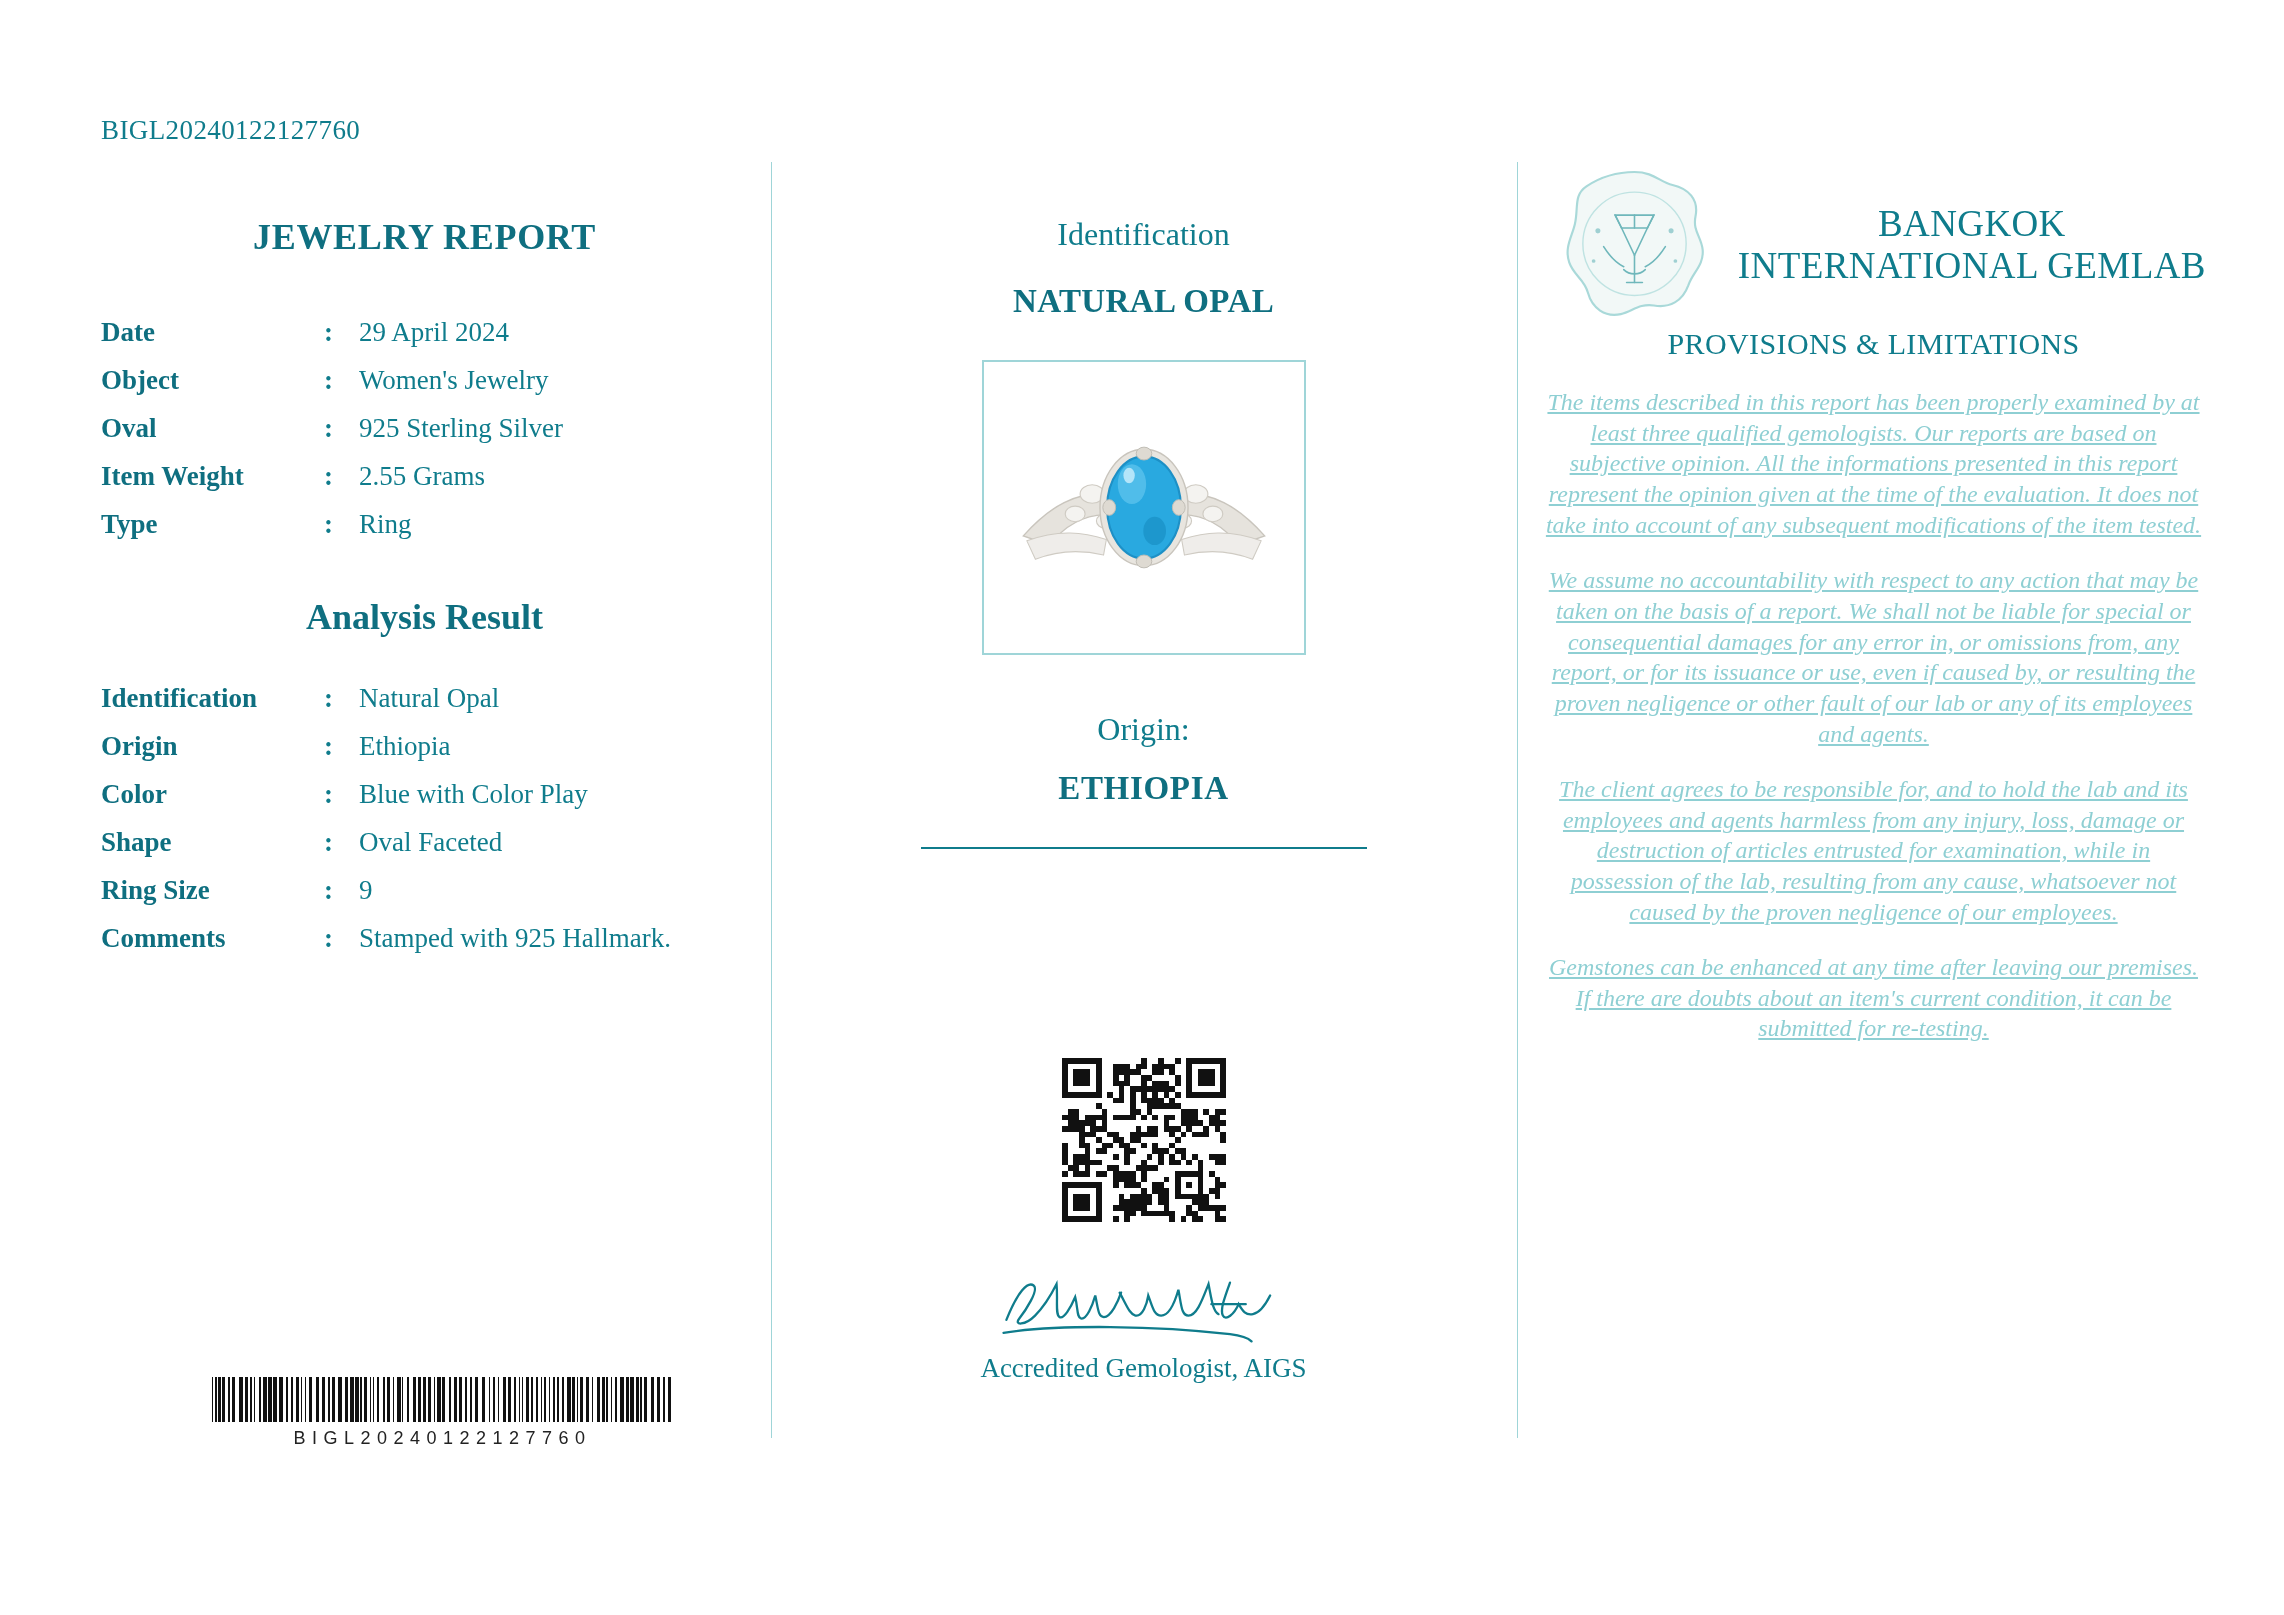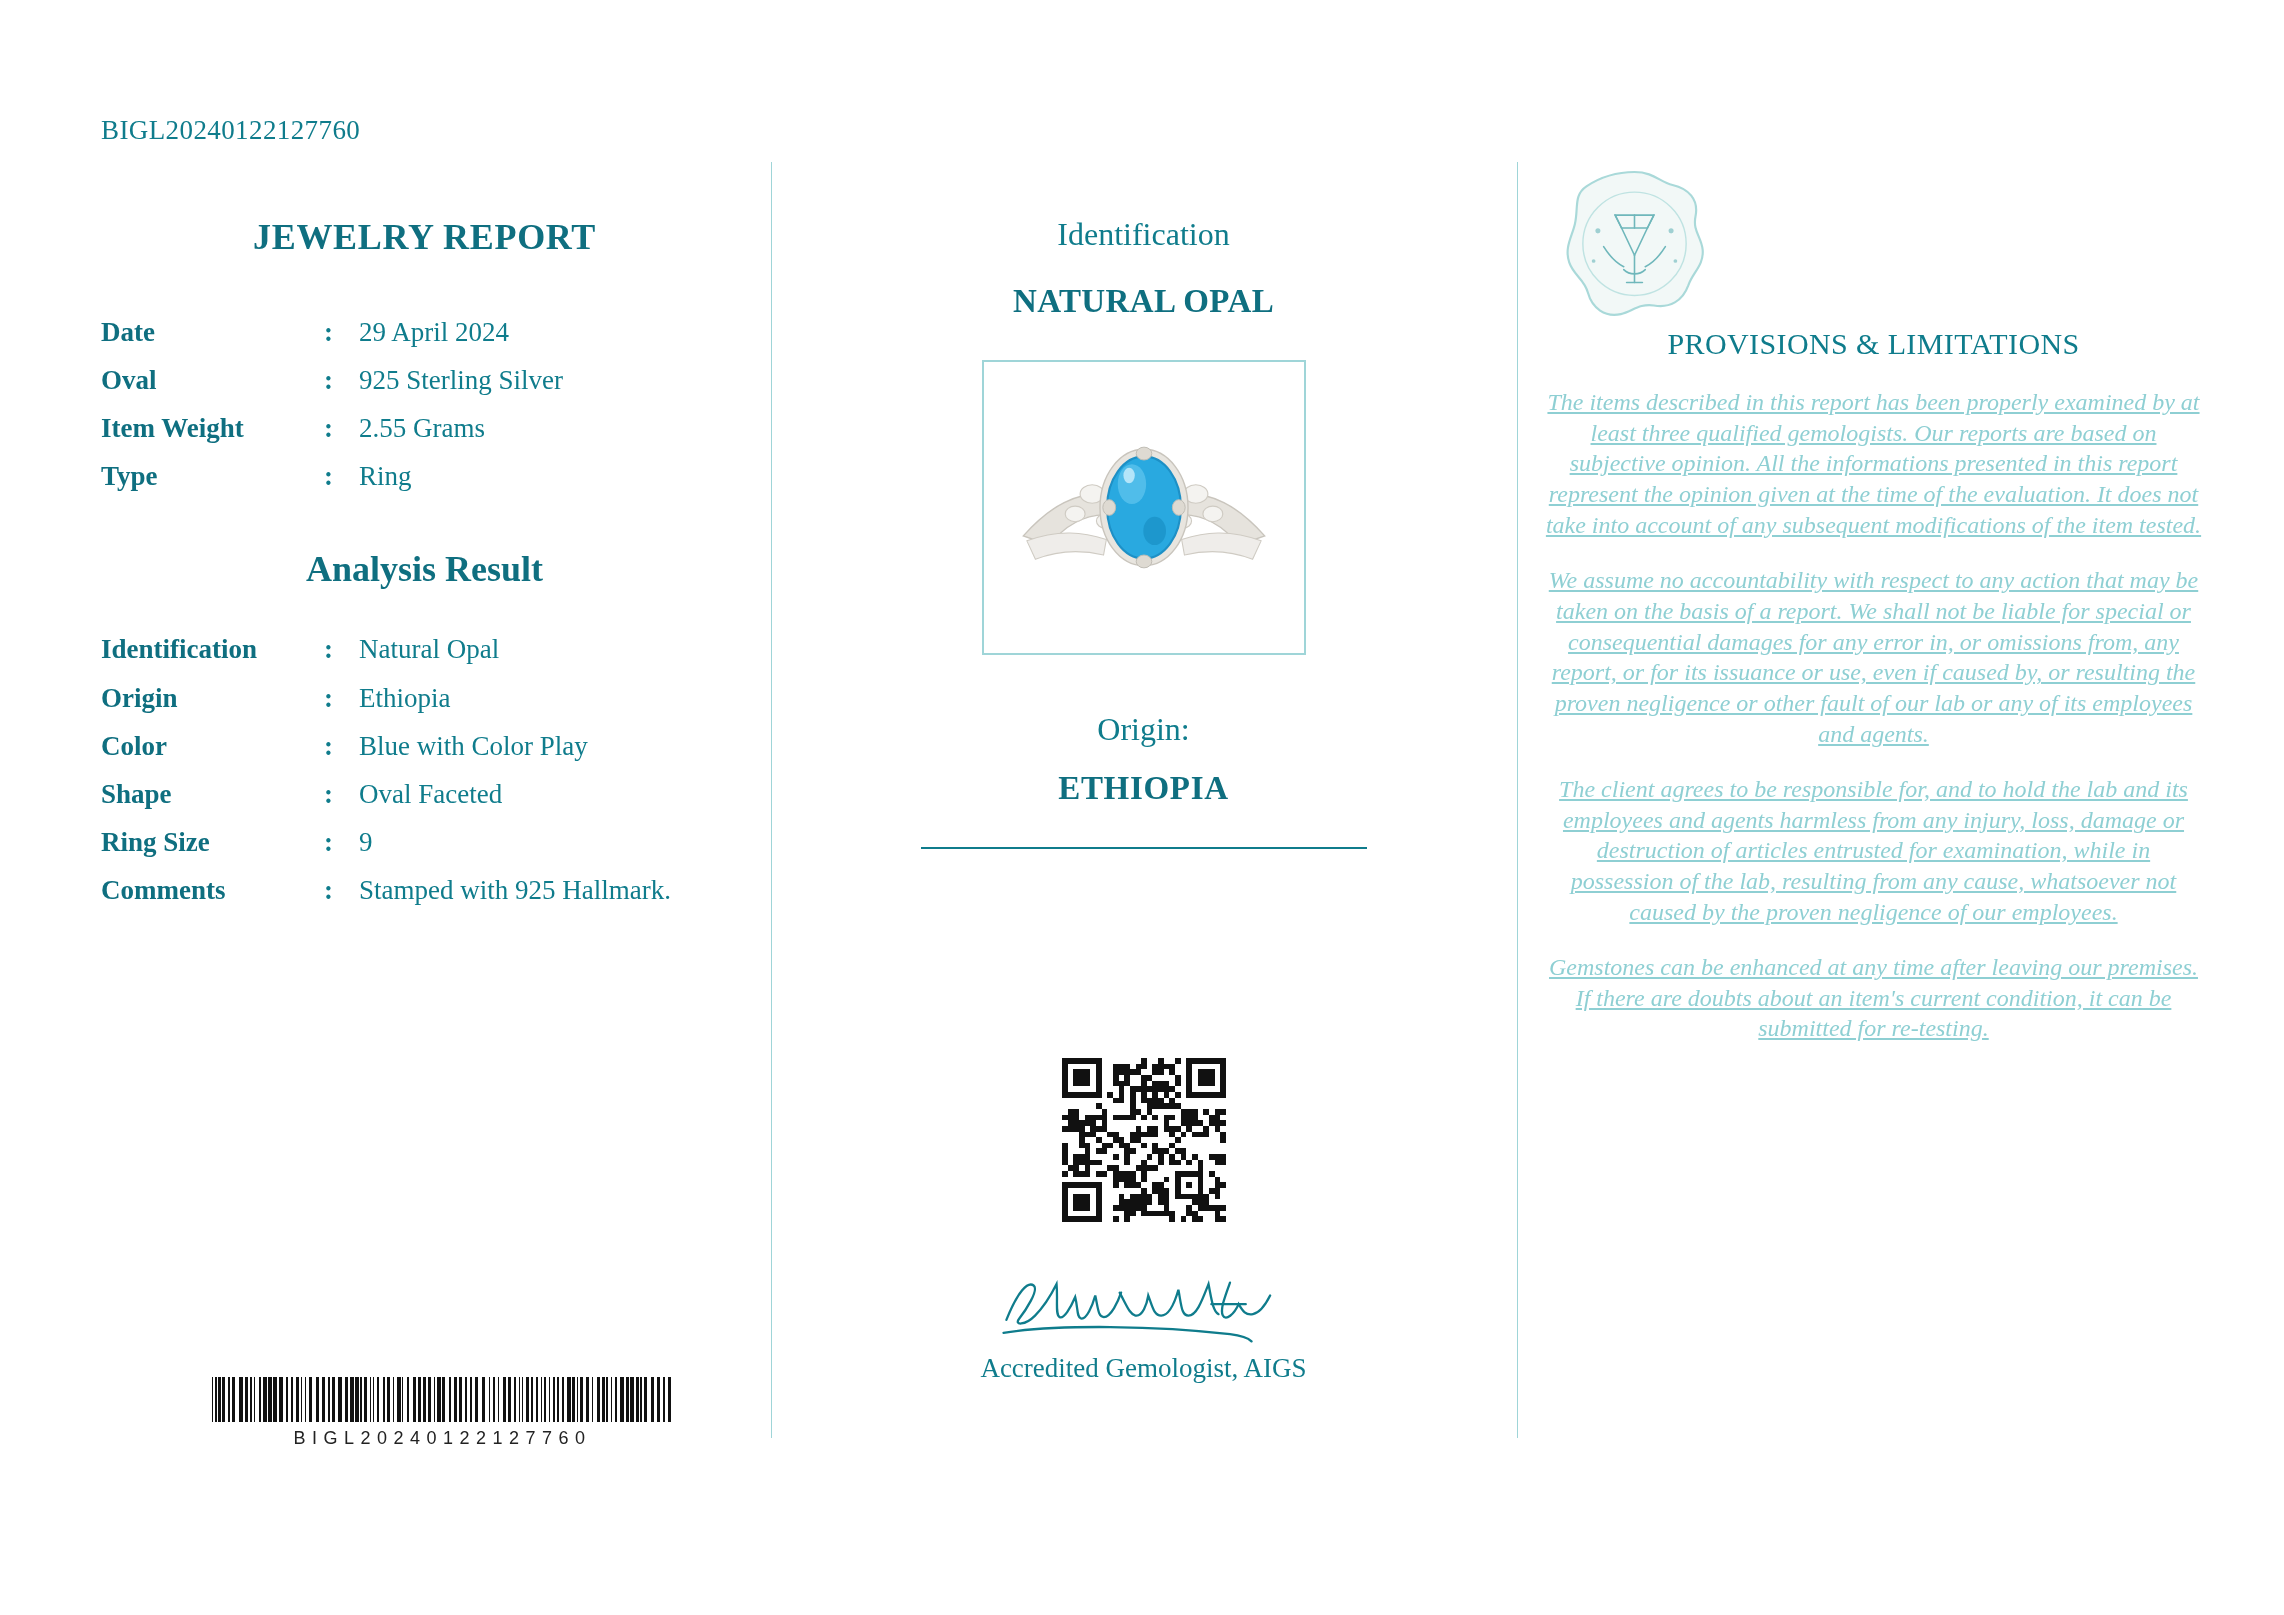--- a/index.html
+++ b/index.html
@@ -578,6 +578,7 @@
           </g>
         </svg>
       </div>
+      <div class="brand-name">BANGKOK INTERNATIONAL GEMLAB</div>
     </div>
 
     <div class="prov-title">PROVISIONS &amp; LIMITATIONS</div>

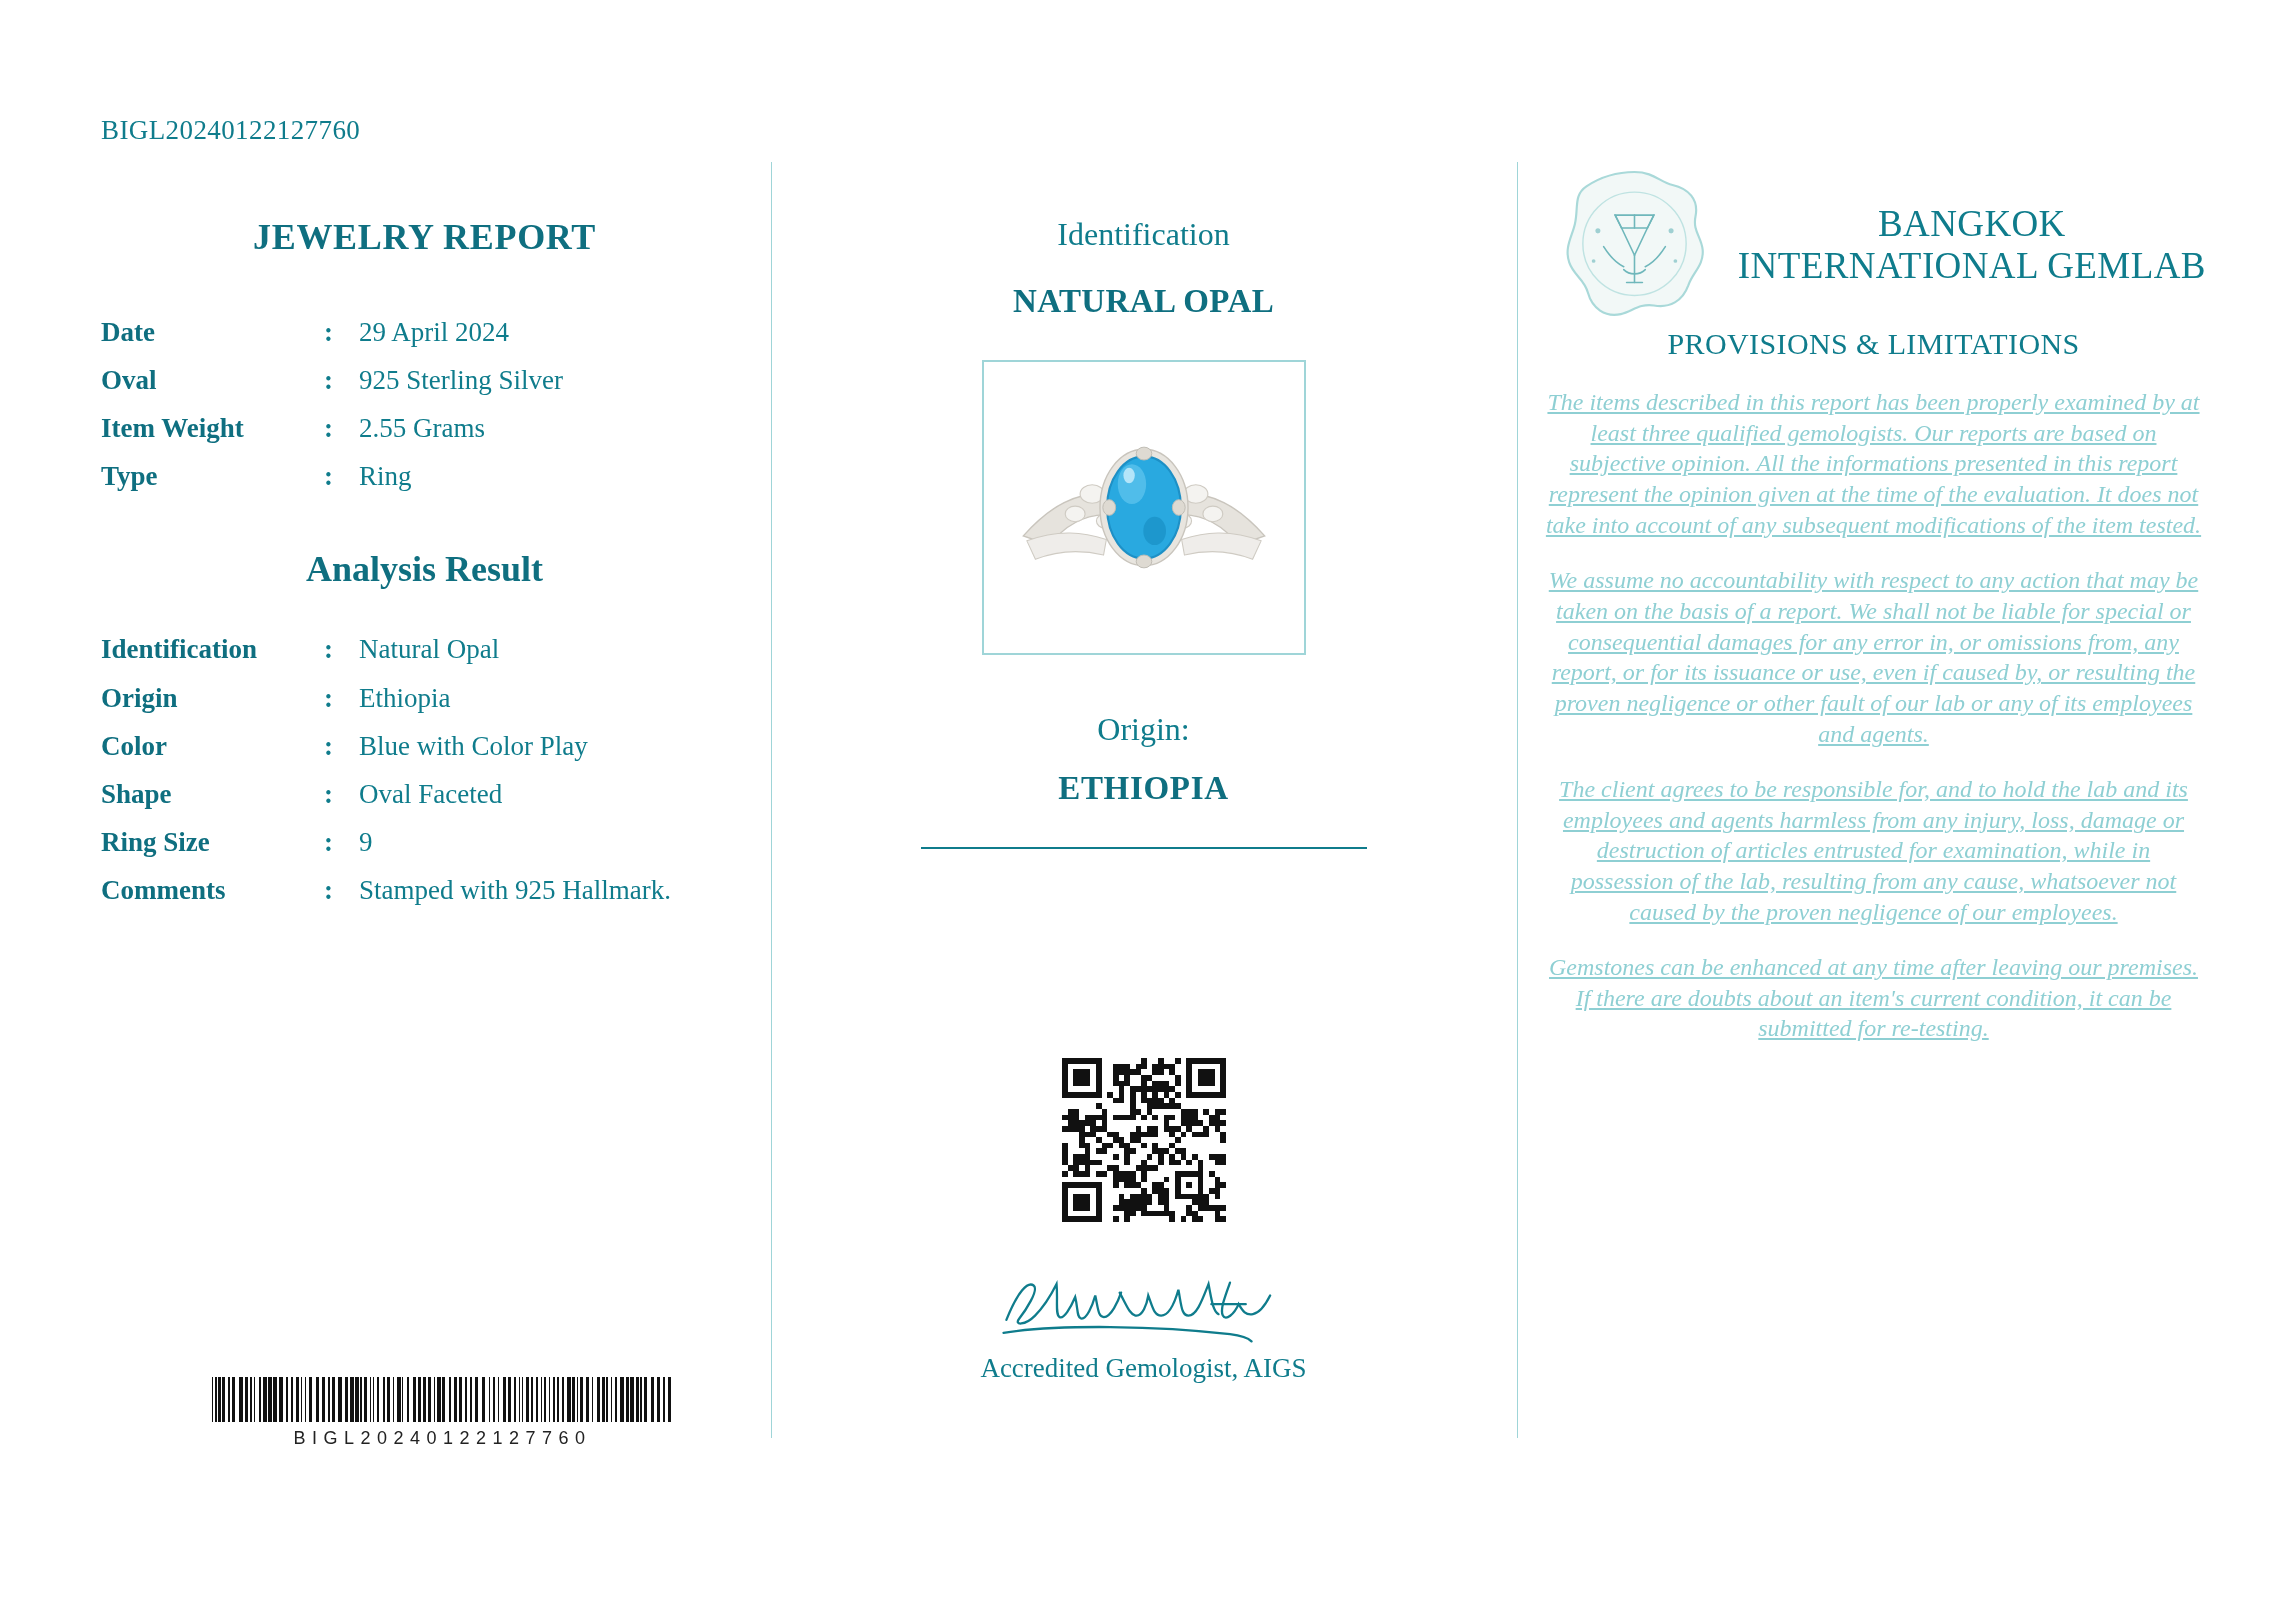--- a/index.html
+++ b/index.html
@@ -244,6 +244,11 @@
         <td class="k">Date</td>
         <td class="c">:</td>
         <td class="v">29 April 2024</td>
+      </tr>
+      <tr>
+        <td class="k">Object</td>
+        <td class="c">:</td>
+        <td class="v">Women's Jewelry</td>
       </tr>
       <tr>
         <td class="k">Oval</td>

